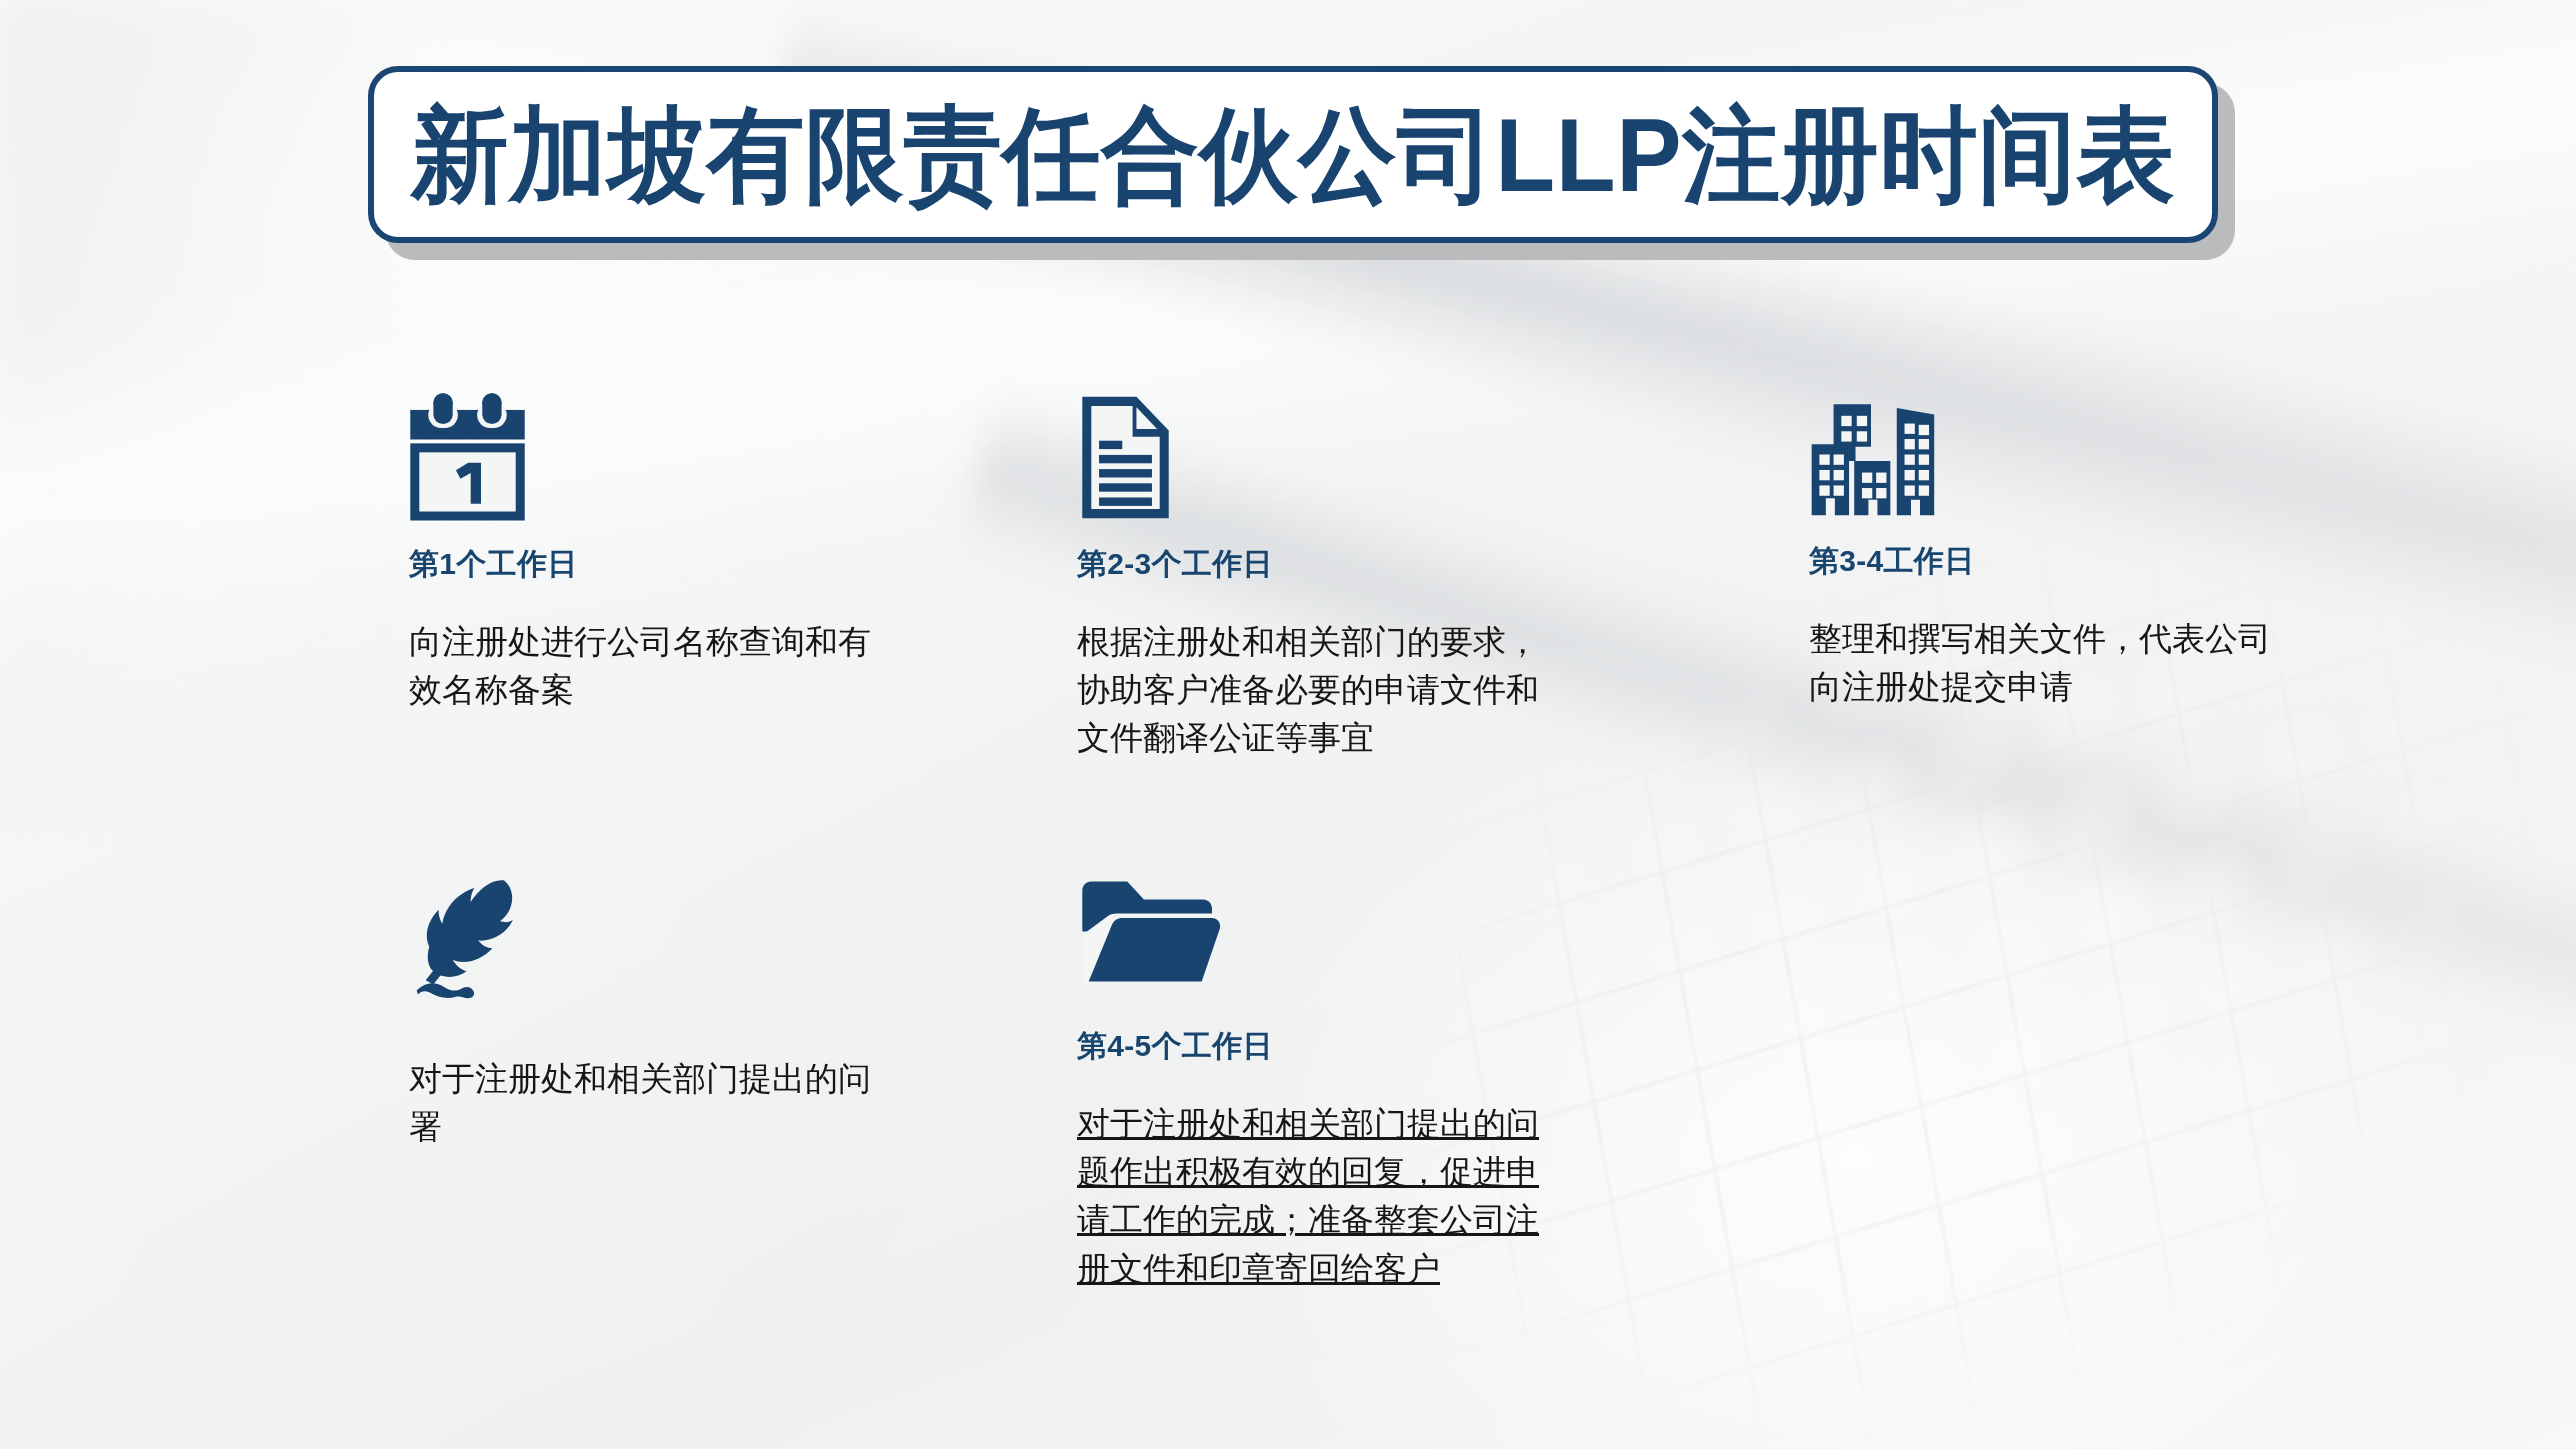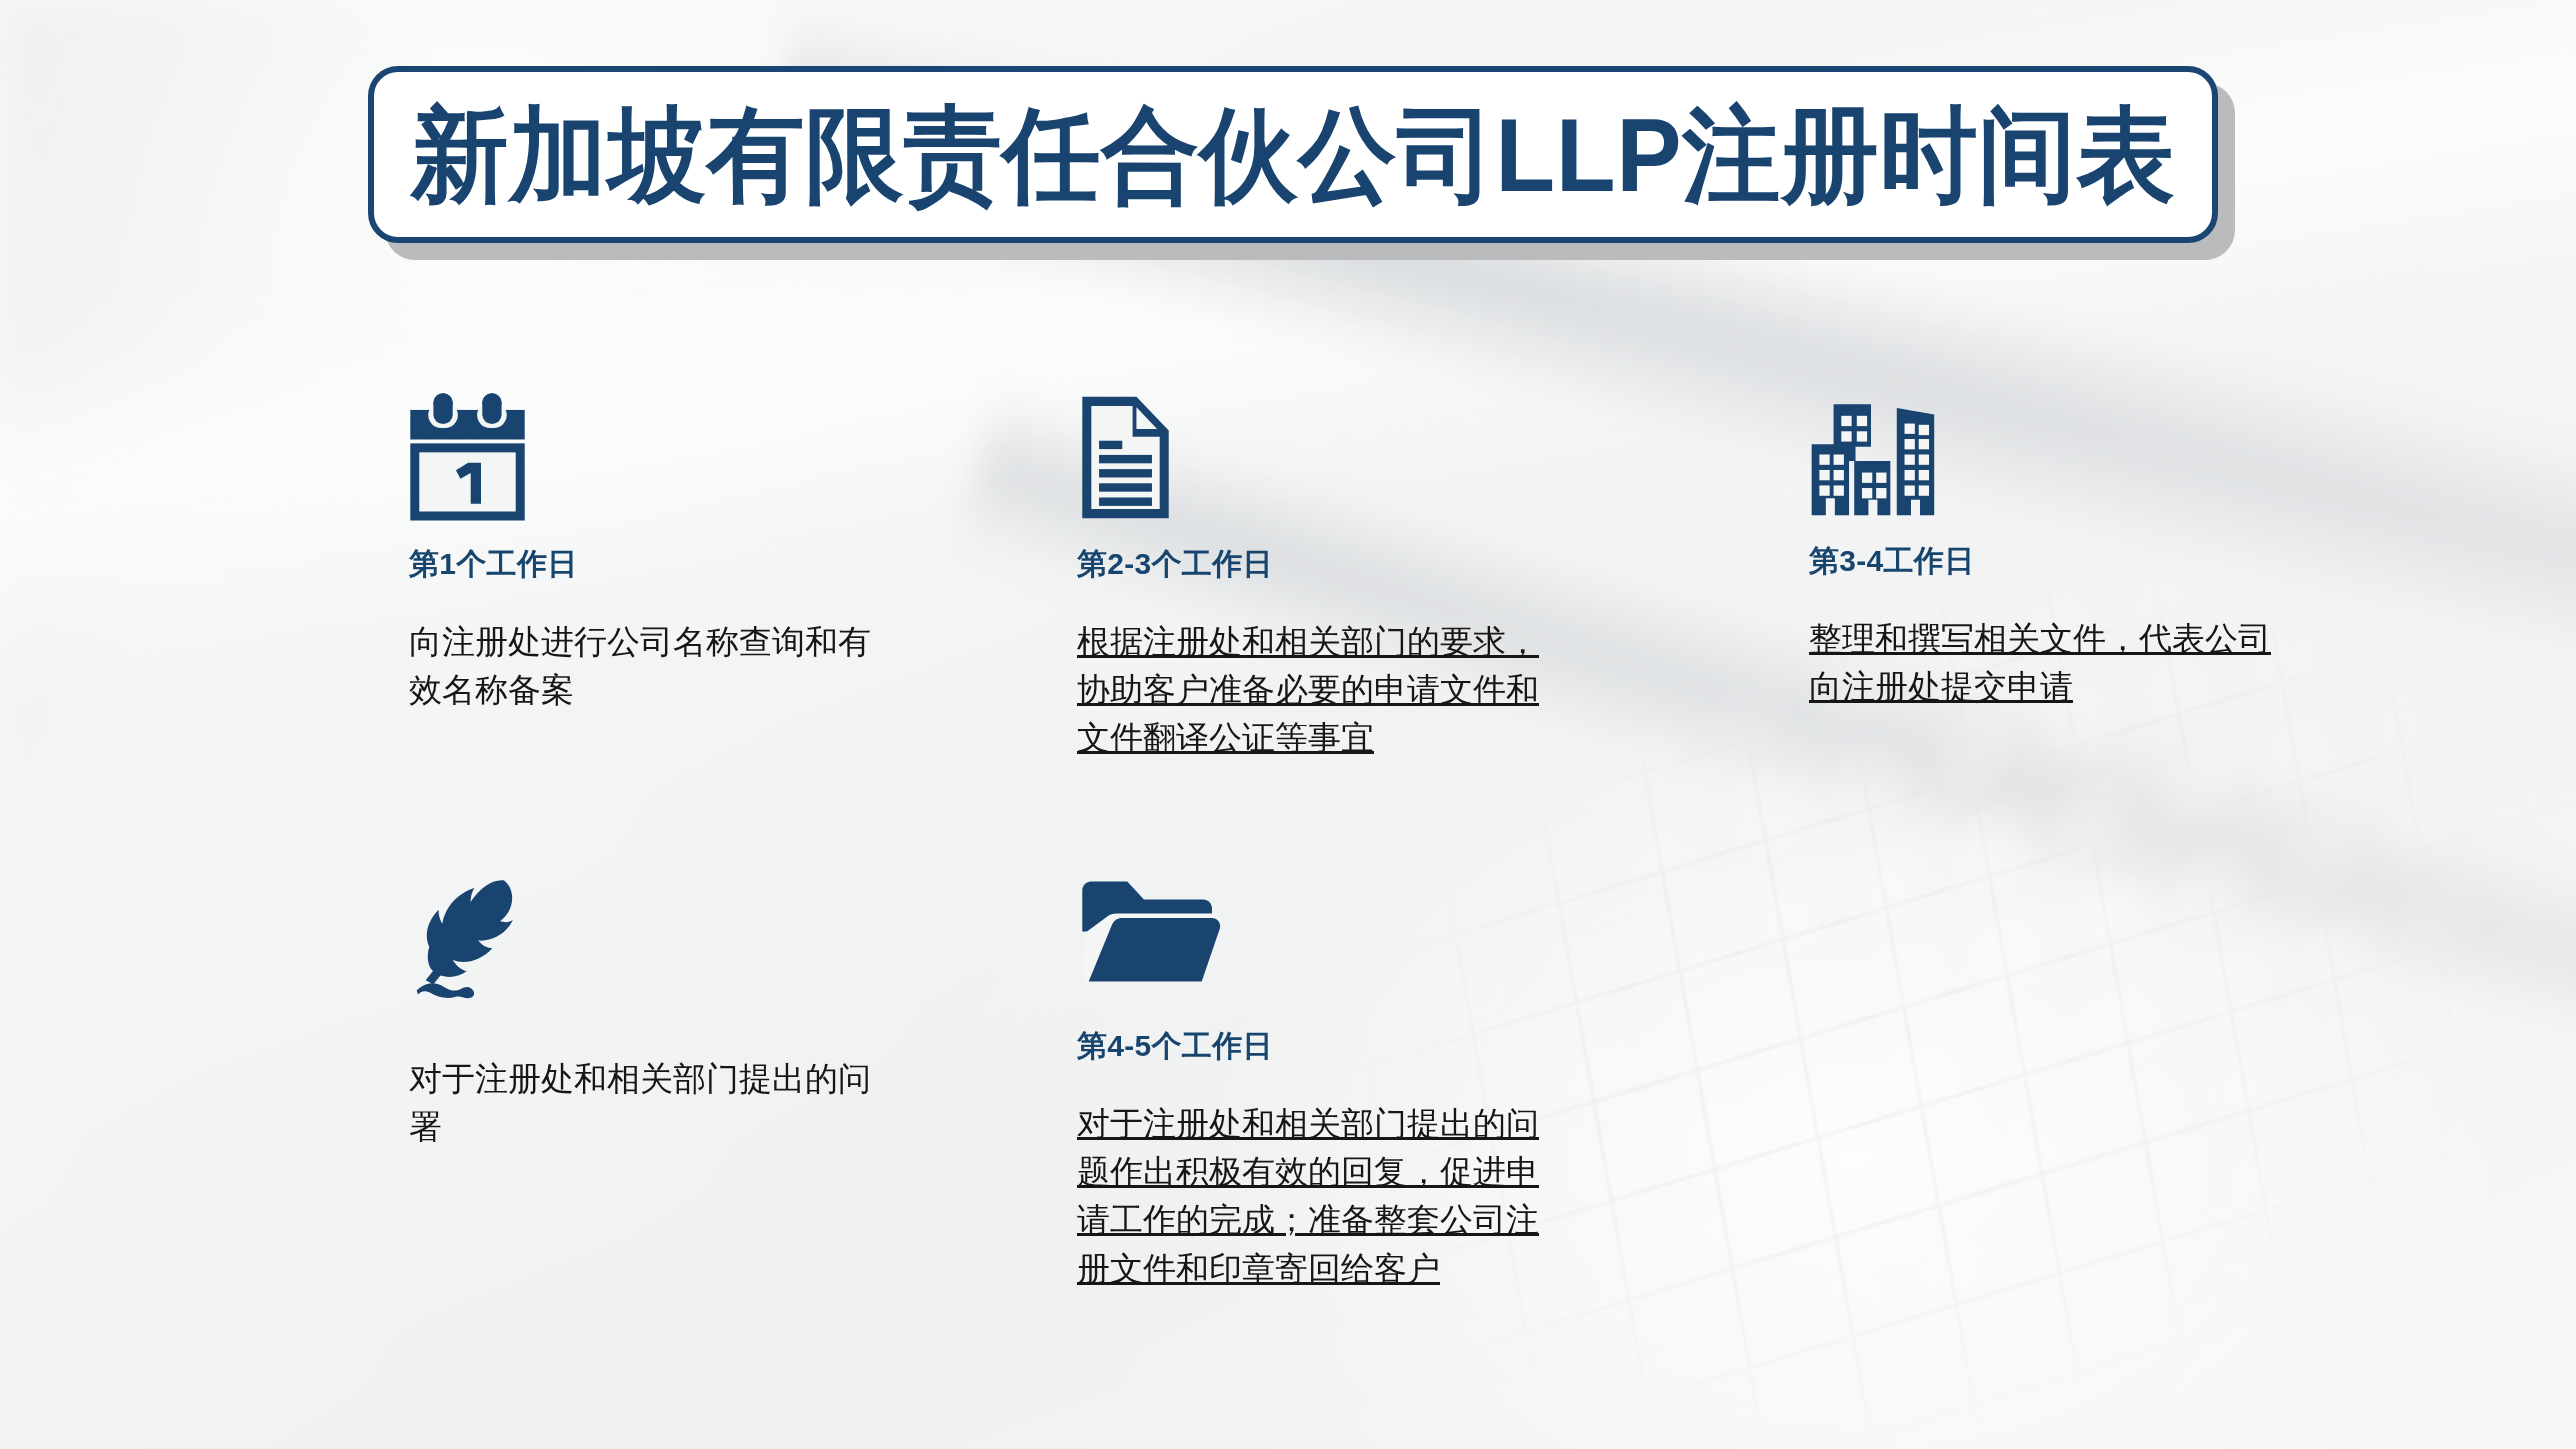--- a/index.html
+++ b/index.html
@@ -229,7 +229,7 @@
         </svg>
       </div>
       <div class="card-title">第2-3个工作日</div>
-      <div class="card-body" style="margin-top:33px;text-decoration:underline;">根据注册处和相关部门的要求，
+      <div class="card-body" style="margin-top:33px;">根据注册处和相关部门的要求，
 协助客户准备必要的申请文件和
 文件翻译公证等事宜</div>
     </div>

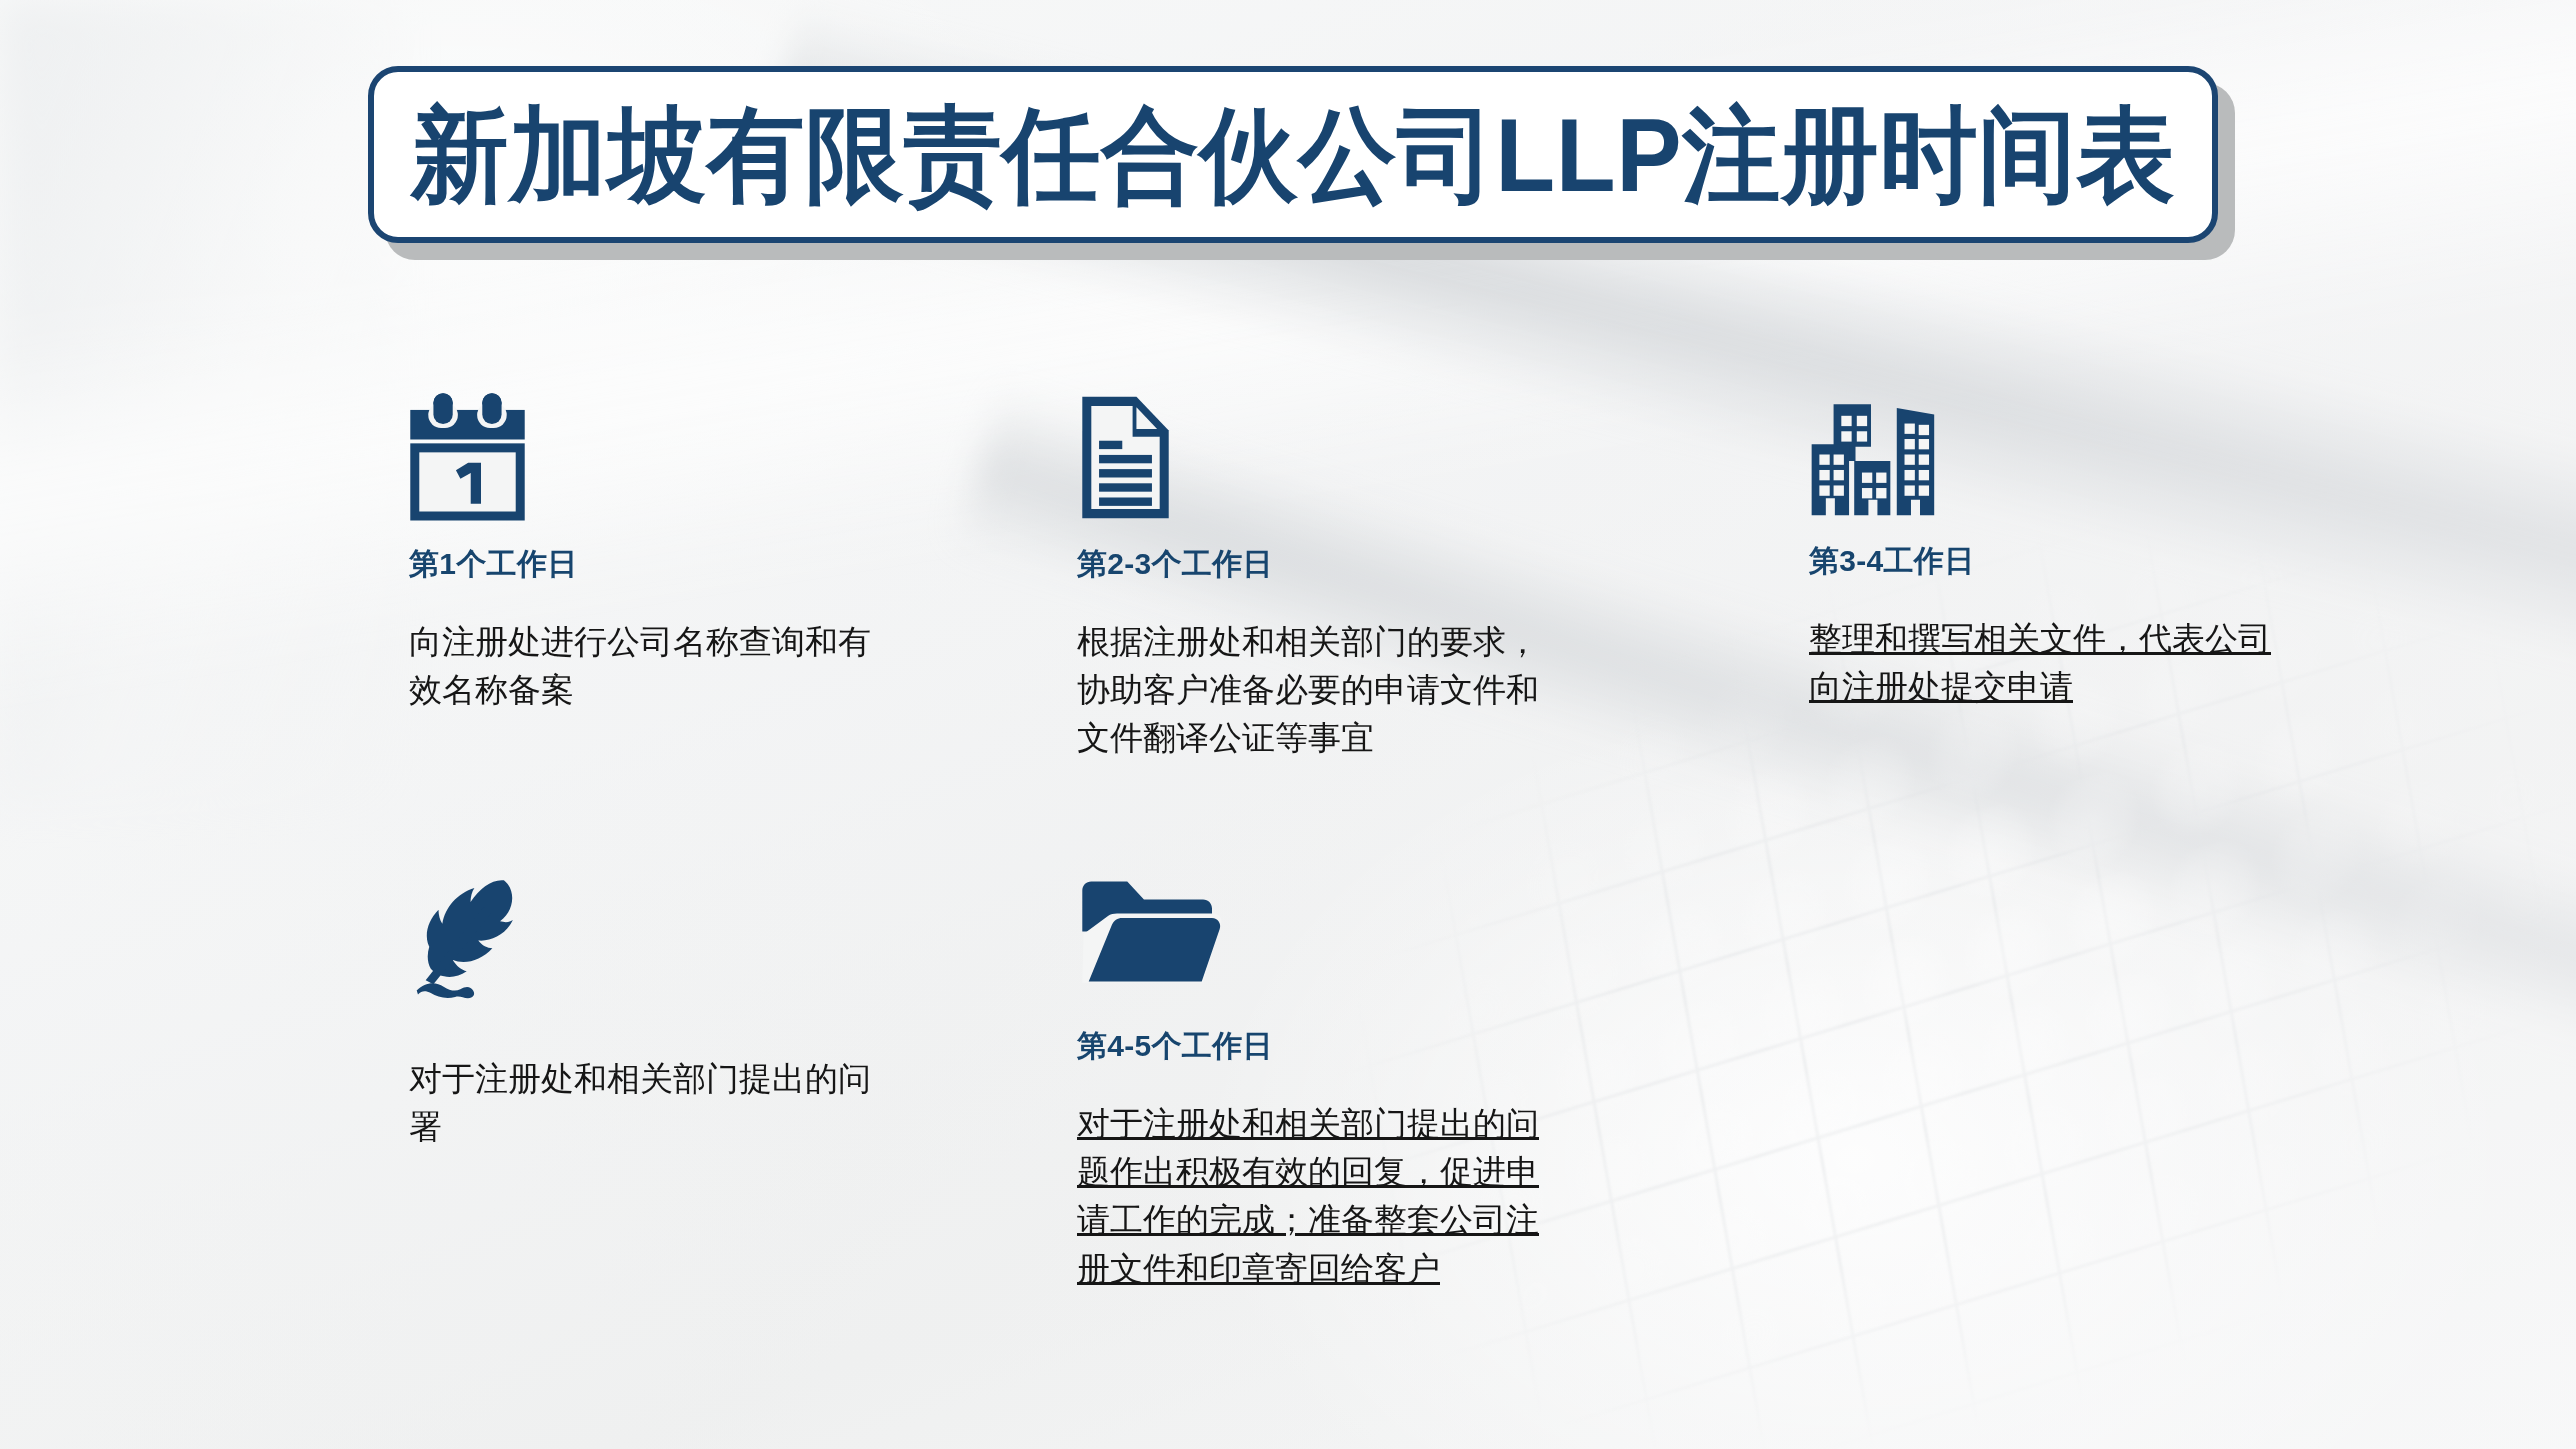--- a/index.html
+++ b/index.html
@@ -274,7 +274,7 @@
         </svg>
       </div>
       <div class="card-title">第3-4工作日</div>
-      <div class="card-body" style="margin-top:33px;text-decoration:underline;">整理和撰写相关文件，代表公司
+      <div class="card-body" style="margin-top:33px;">整理和撰写相关文件，代表公司
 向注册处提交申请</div>
     </div>
 

